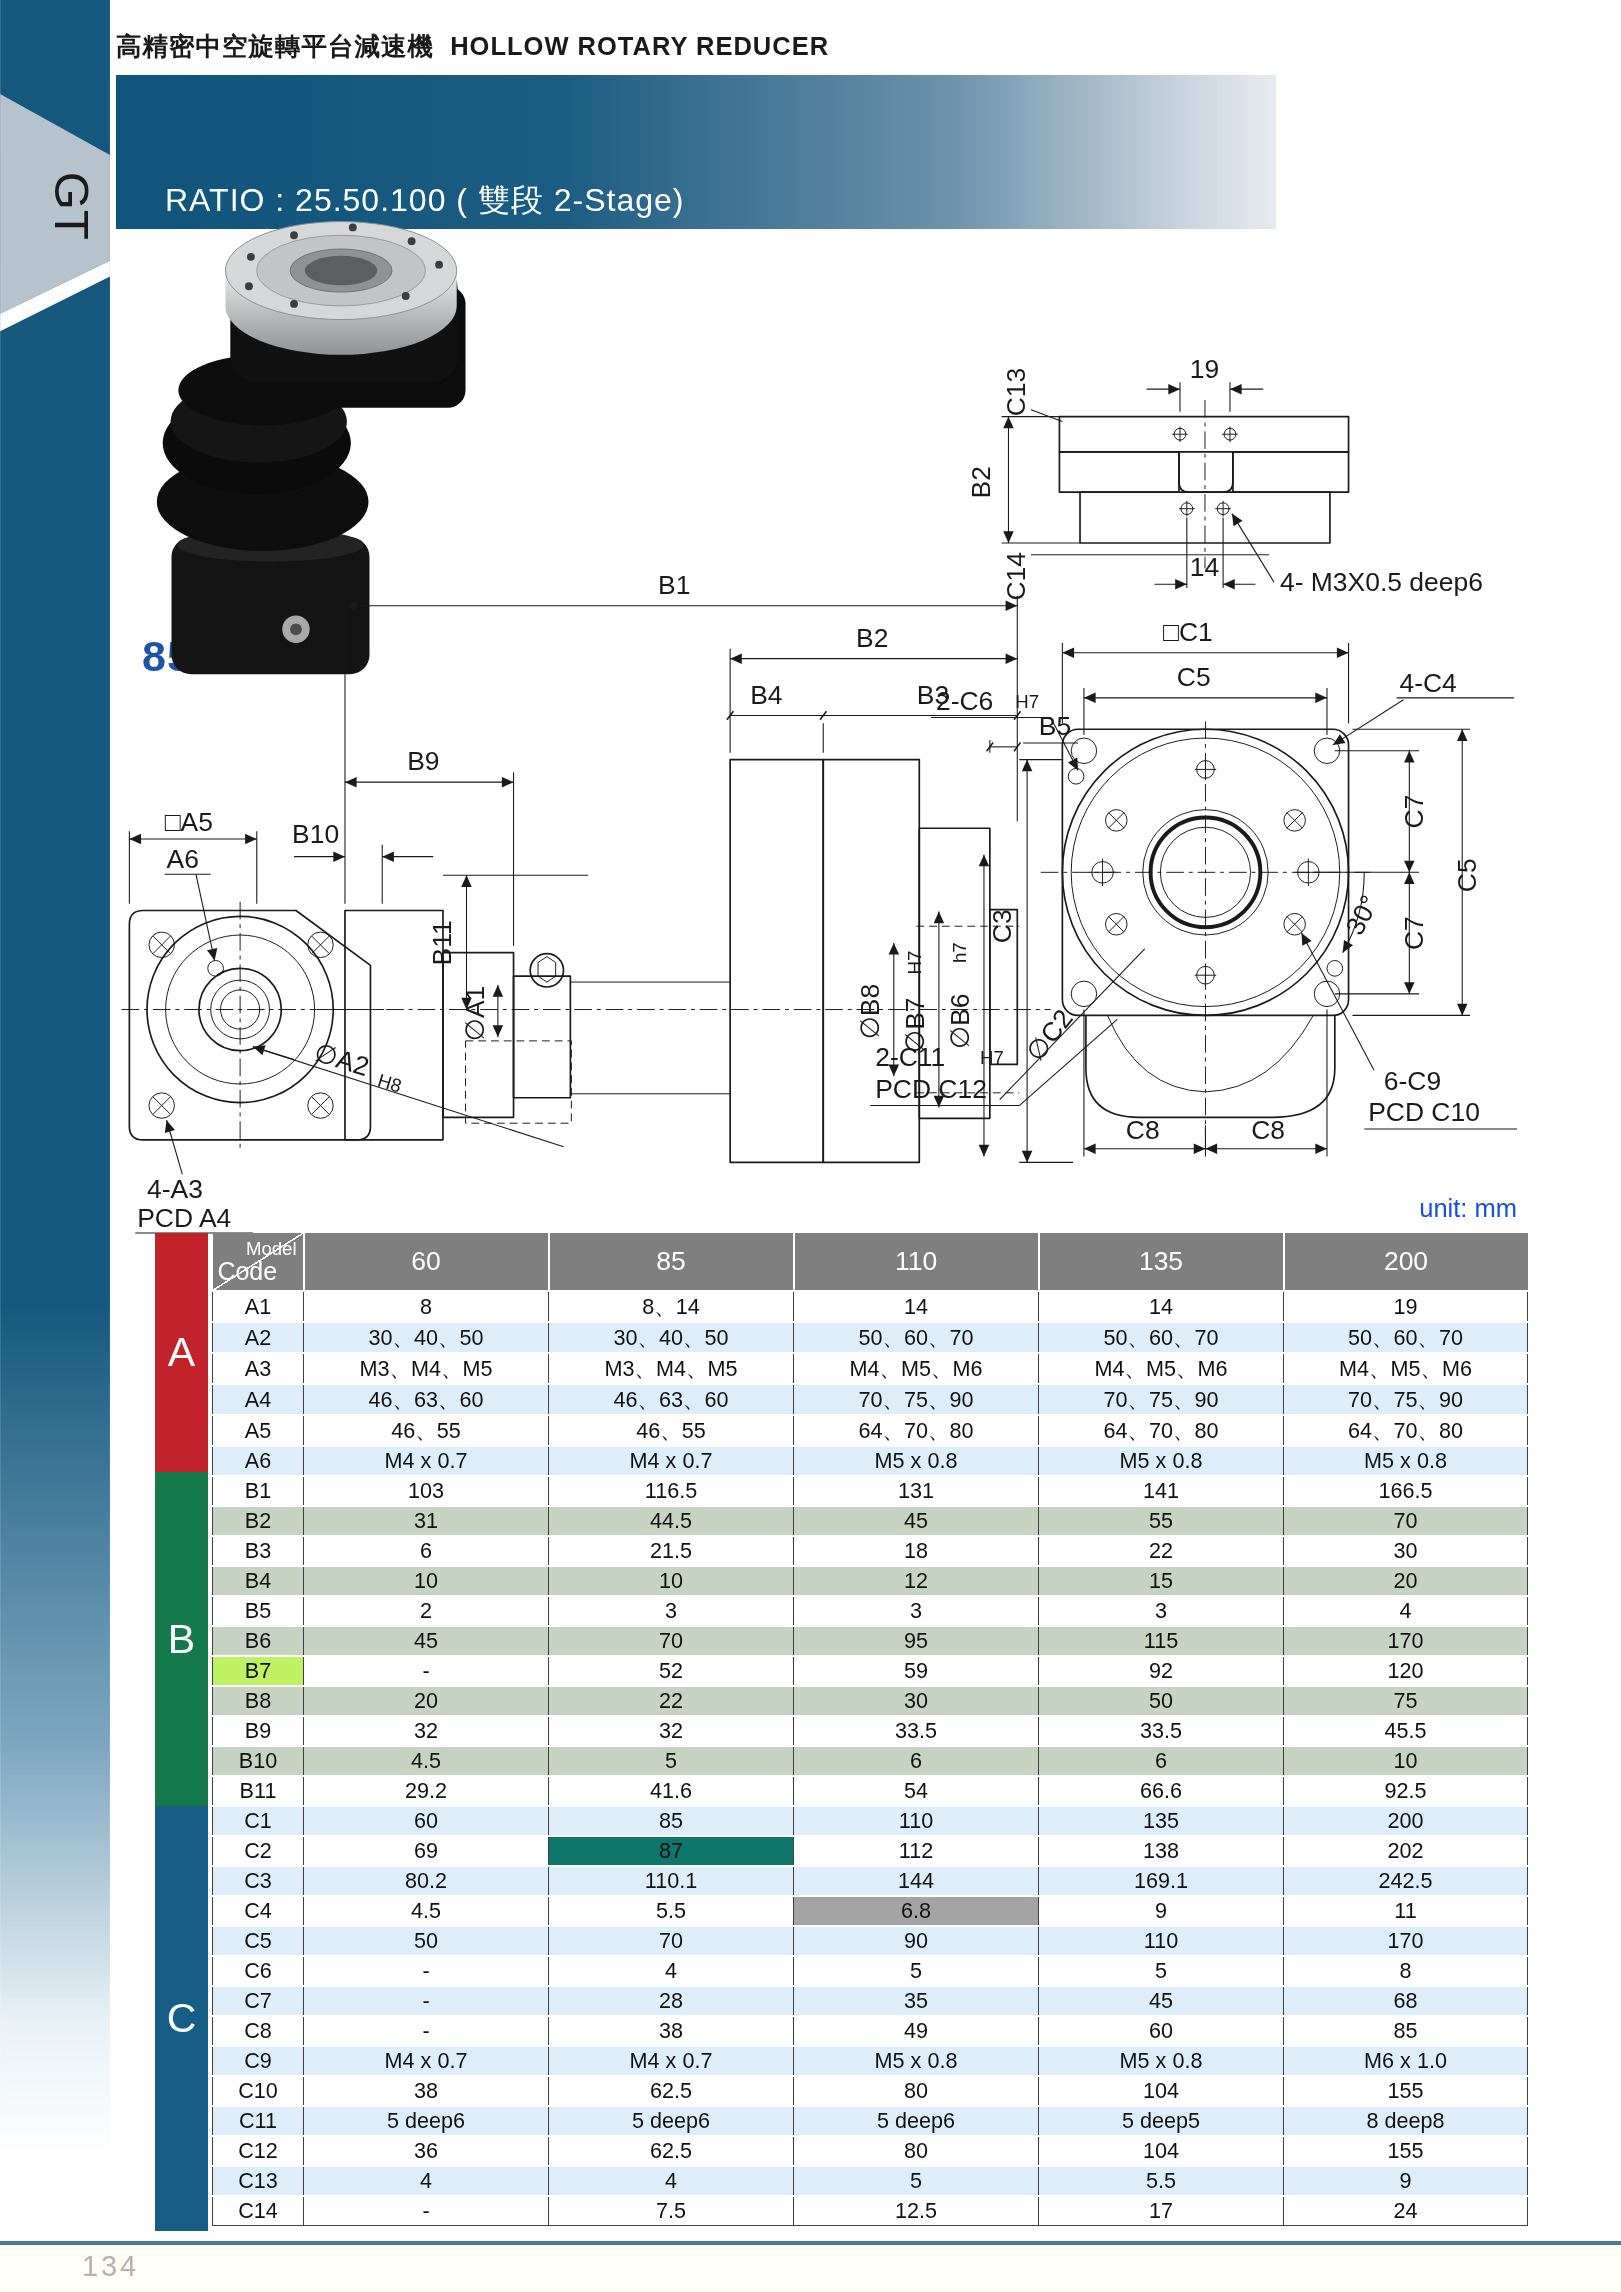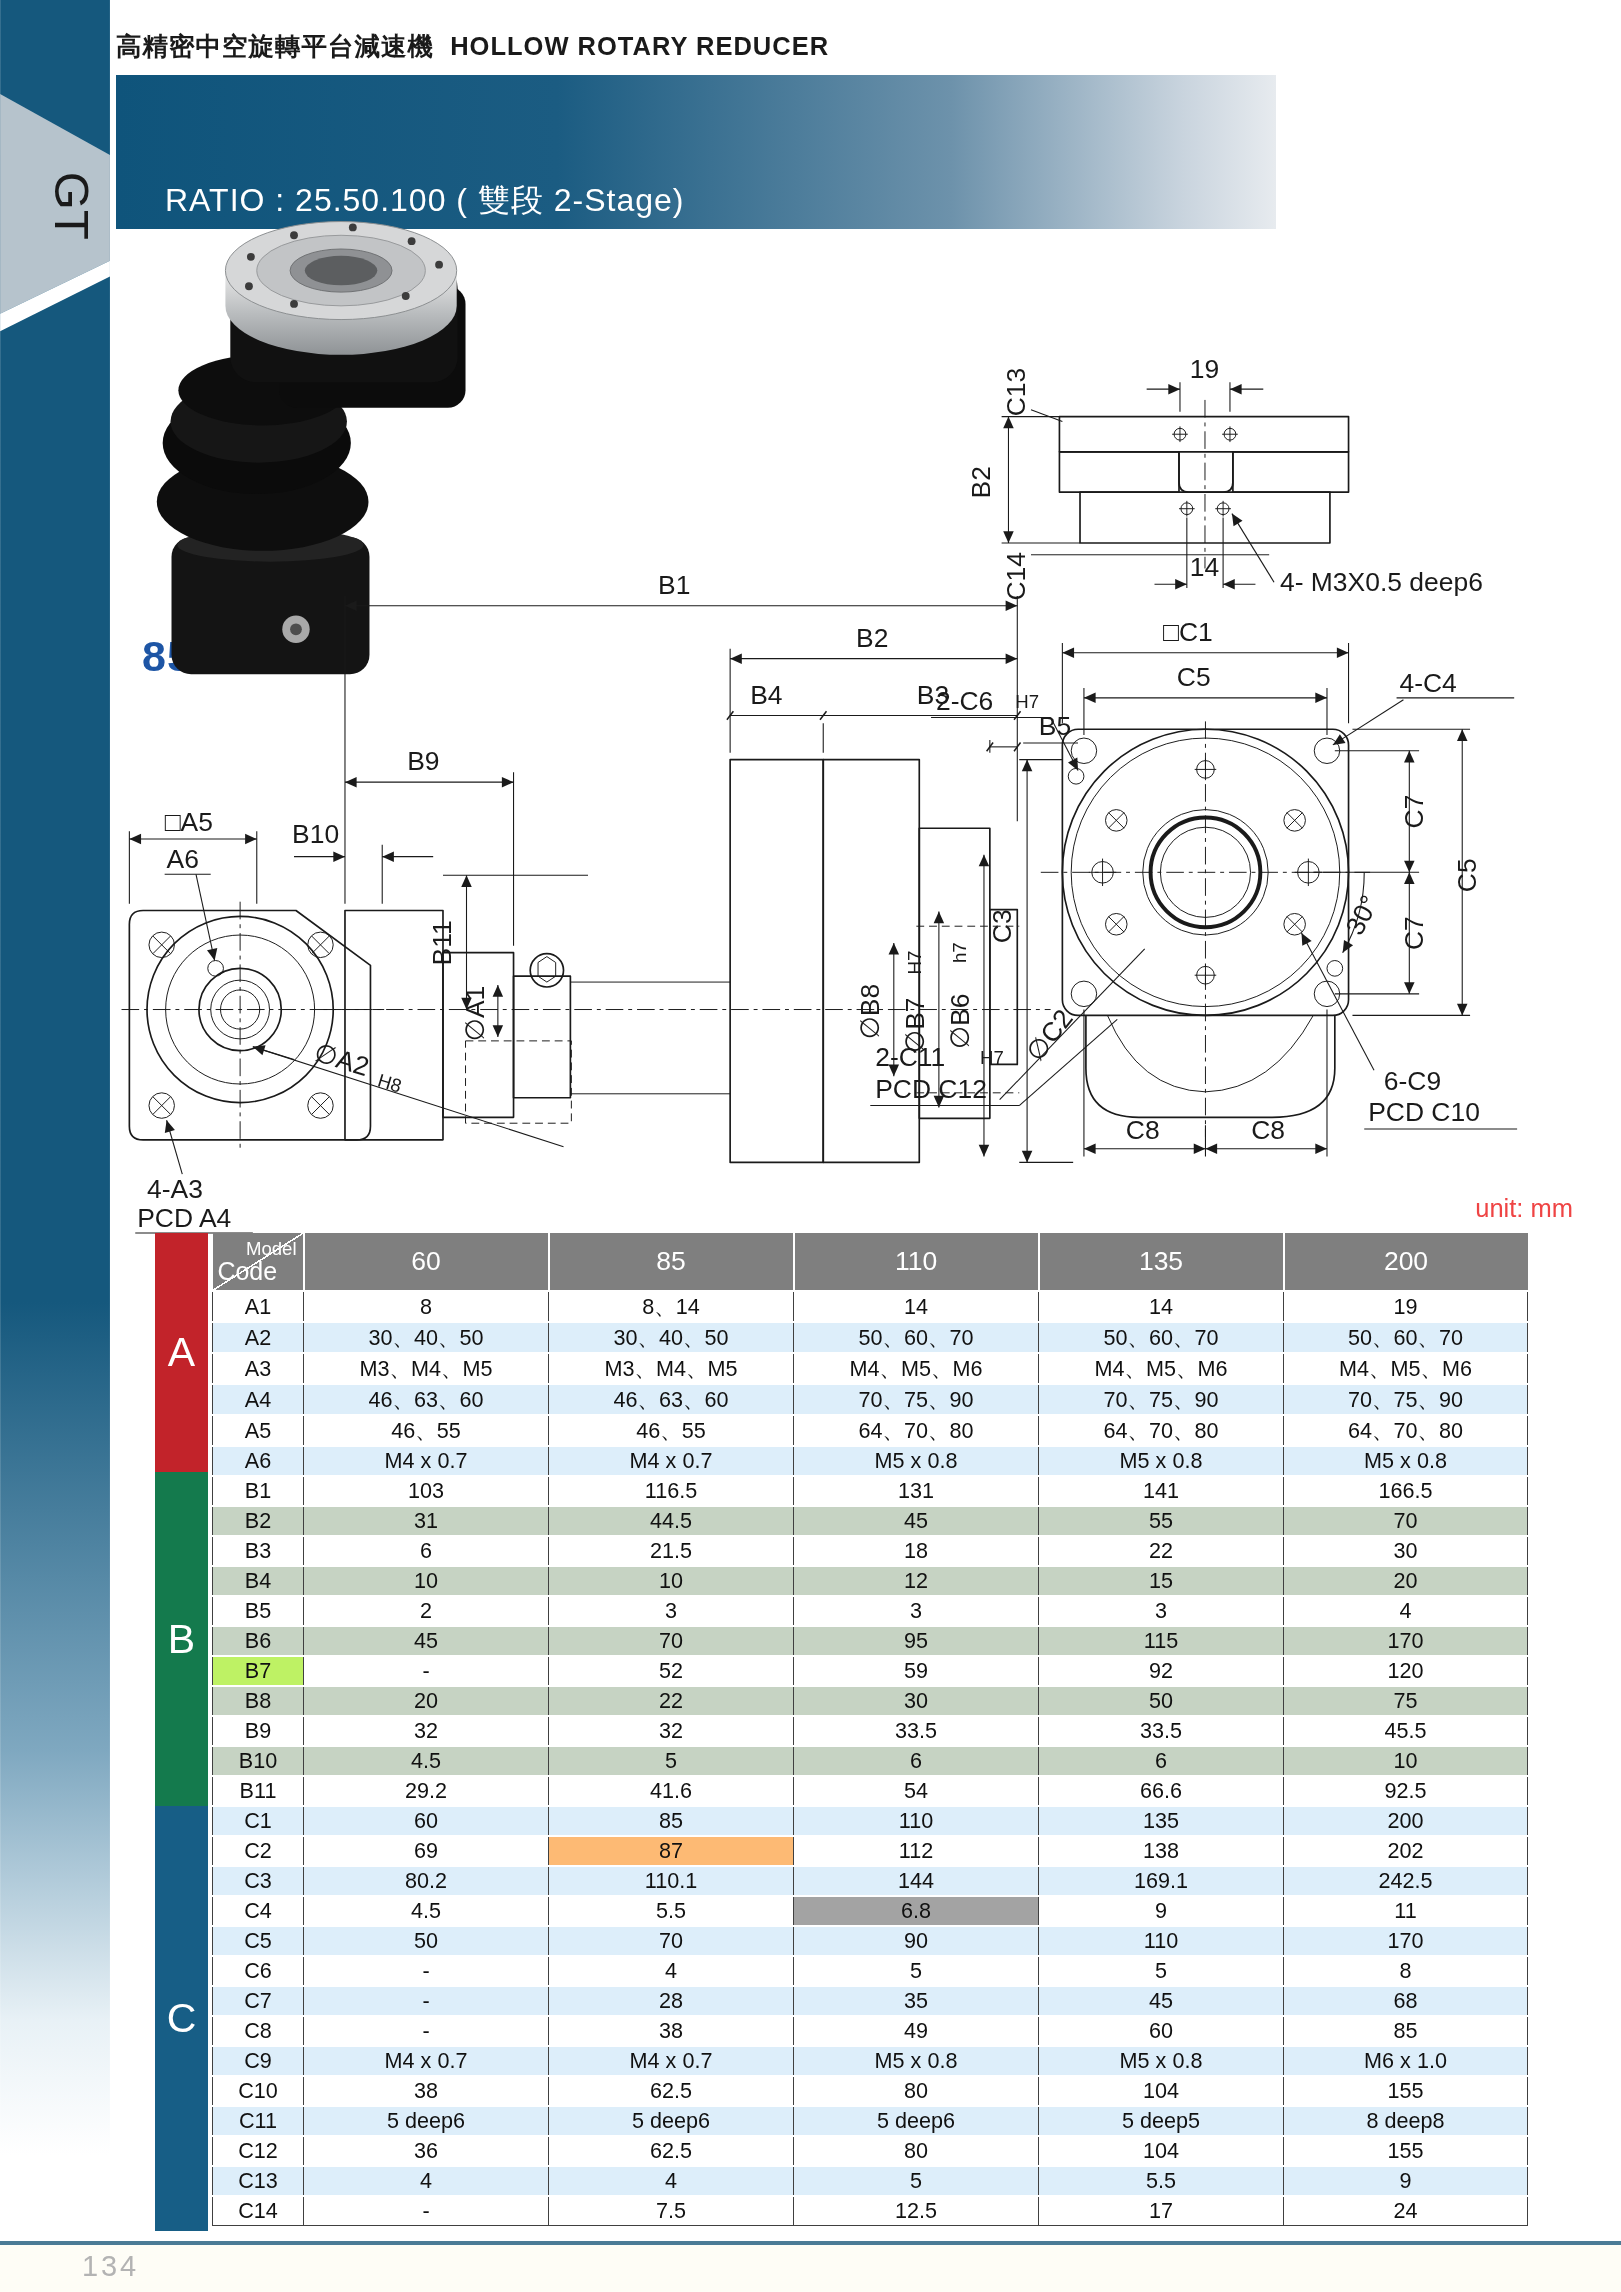--- a/index.html
+++ b/index.html
@@ -15,7 +15,7 @@
   .ratio-line{left:49px;top:104px;font-size:32px;color:#fff;letter-spacing:1px;white-space:nowrap;}
 
   .size-range{left:142px;top:632px;font-size:43px;font-weight:600;color:#1d55a5;letter-spacing:1px;}
-  .unit-label{left:1279px;top:1194px;width:294px;text-align:right;font-size:25.5px;color:#ef4444;}
+  .unit-label{left:1223px;top:1194px;width:294px;text-align:right;font-size:25.5px;color:#1d4ed8;}
 
   
   .group-column{left:155px;top:1233px;width:53px;}

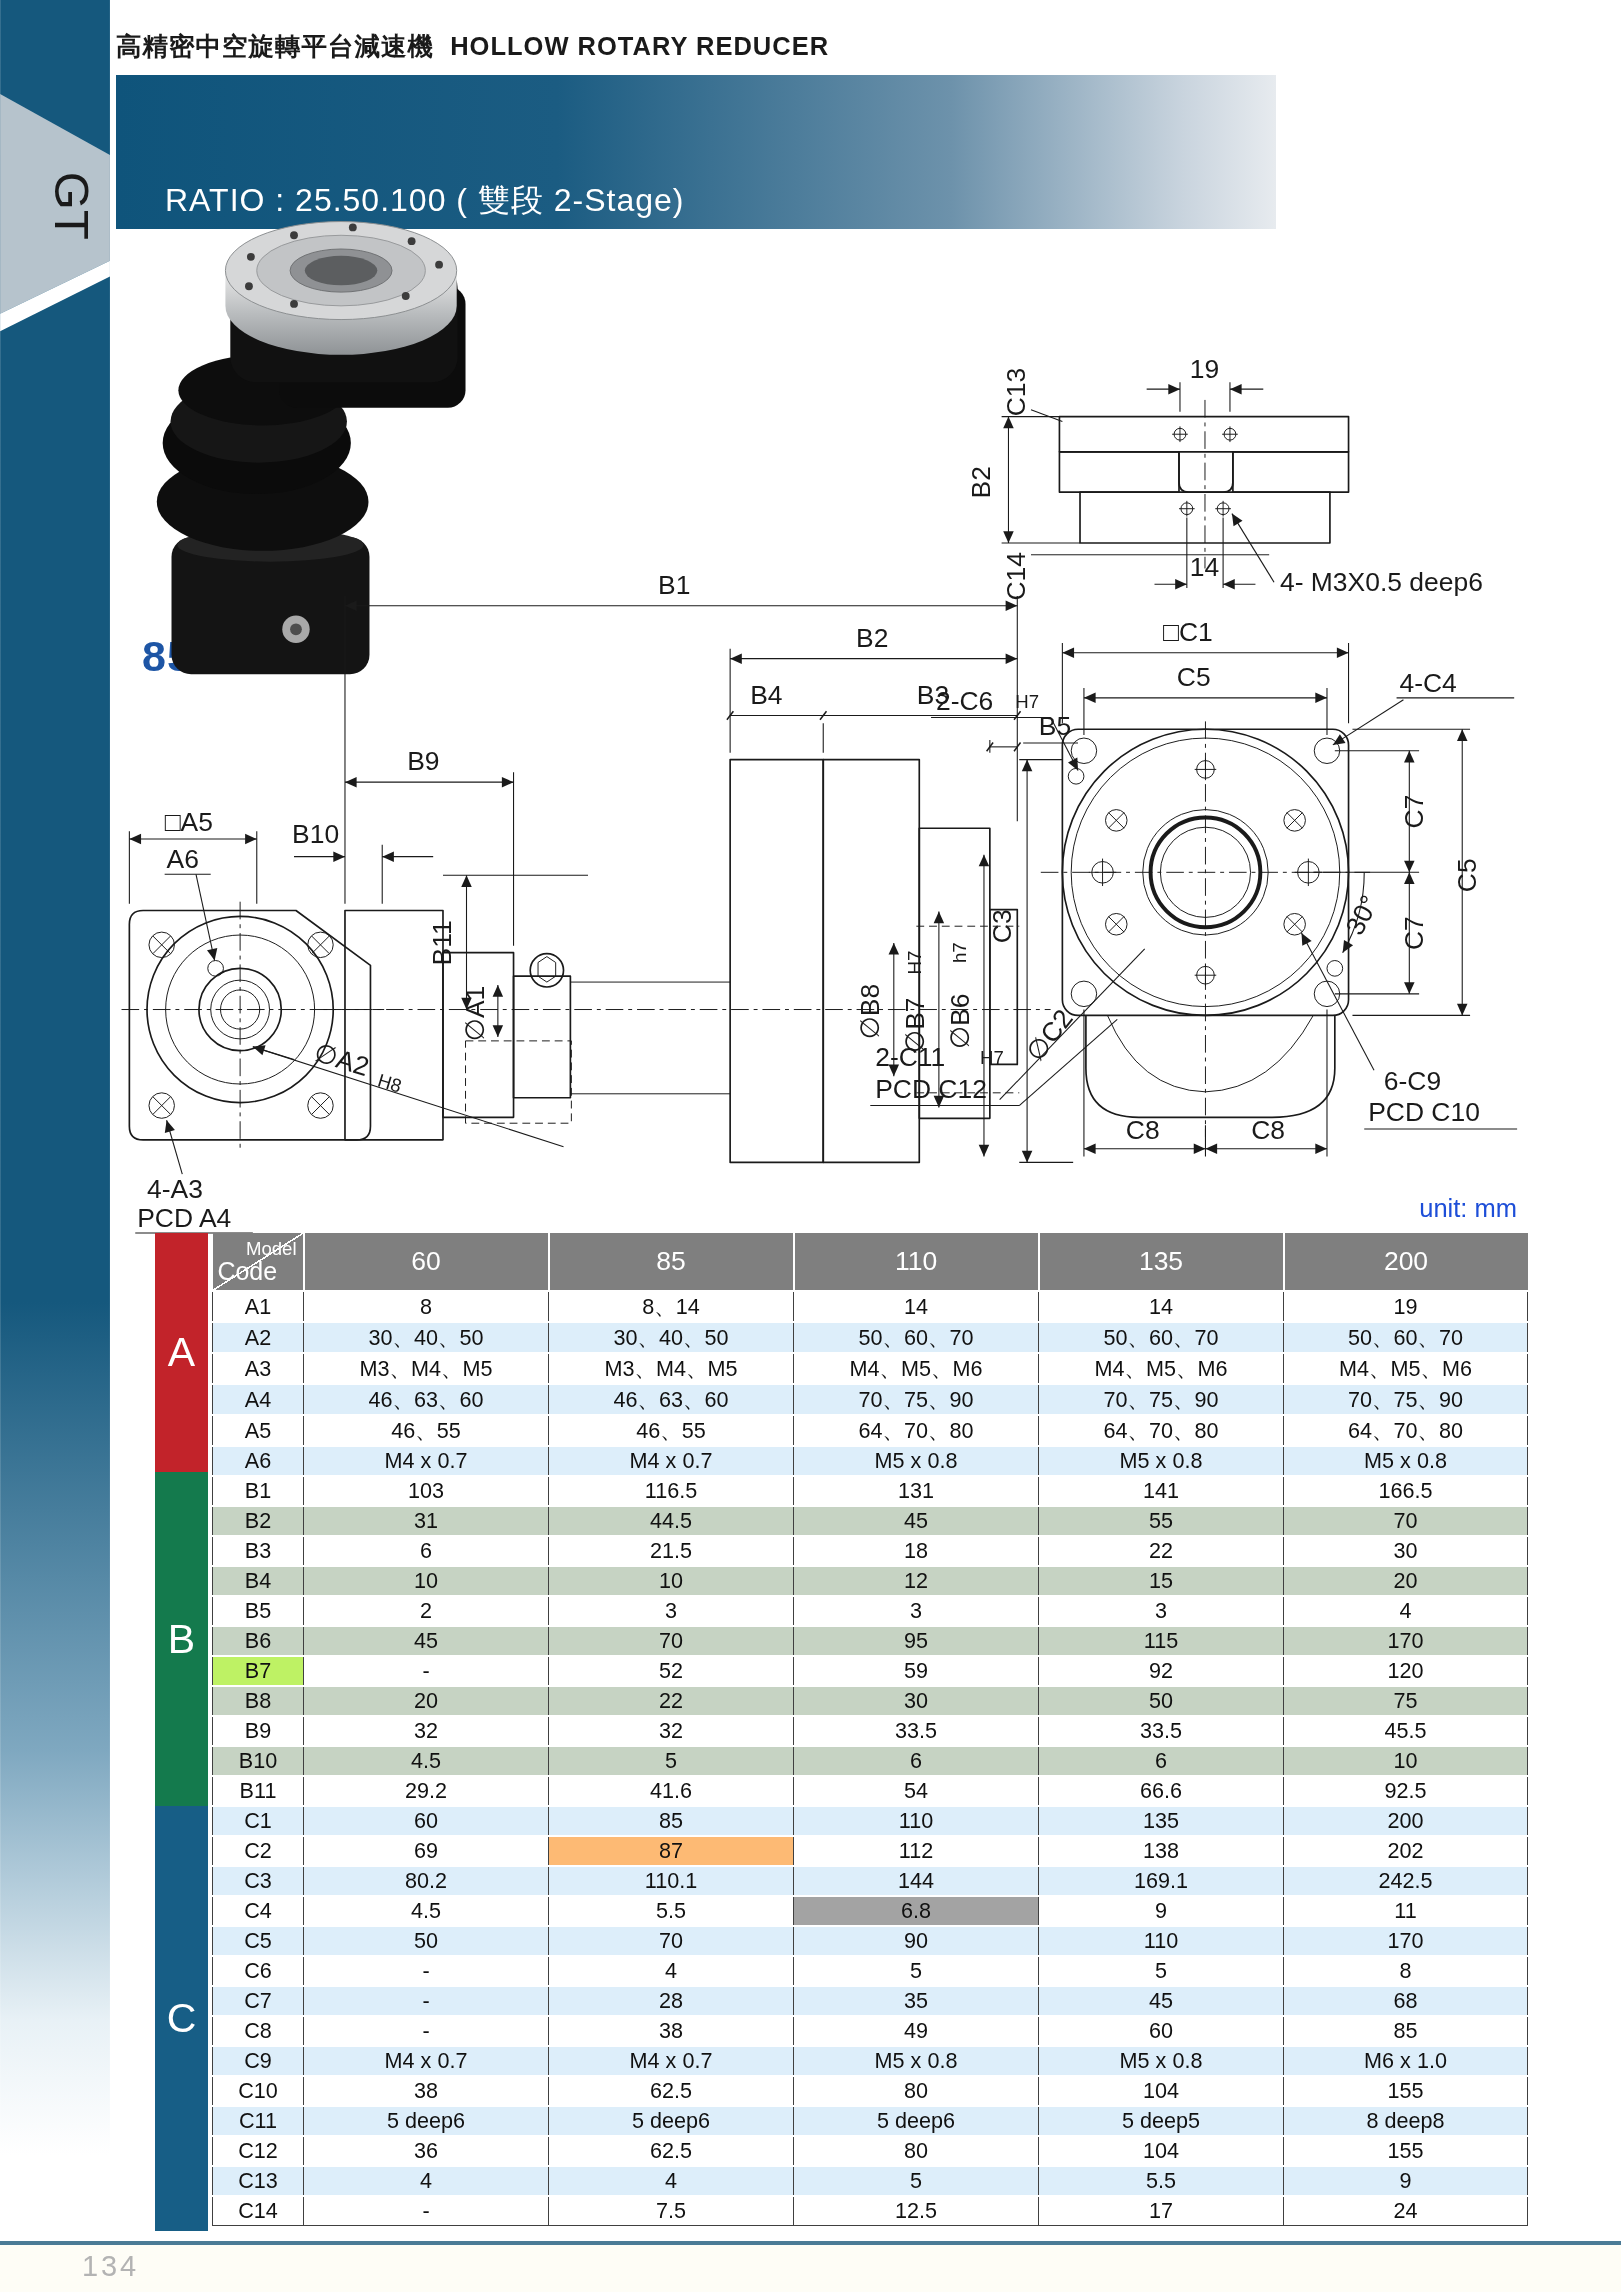--- a/index.html
+++ b/index.html
@@ -559,7 +559,7 @@
         <tr>
           <td class="code" style="background: rgb(255, 255, 255);">C2</td>
           <td class="val" style="background: rgb(255, 255, 255);">69</td>
-          <td class="val" style="background: #fdba74;">87</td>
+          <td class="val" style="background: #0f766e;">87</td>
           <td class="val" style="background: rgb(255, 255, 255);">112</td>
           <td class="val" style="background: rgb(255, 255, 255);">138</td>
           <td class="val" style="background: rgb(255, 255, 255);">202</td>

